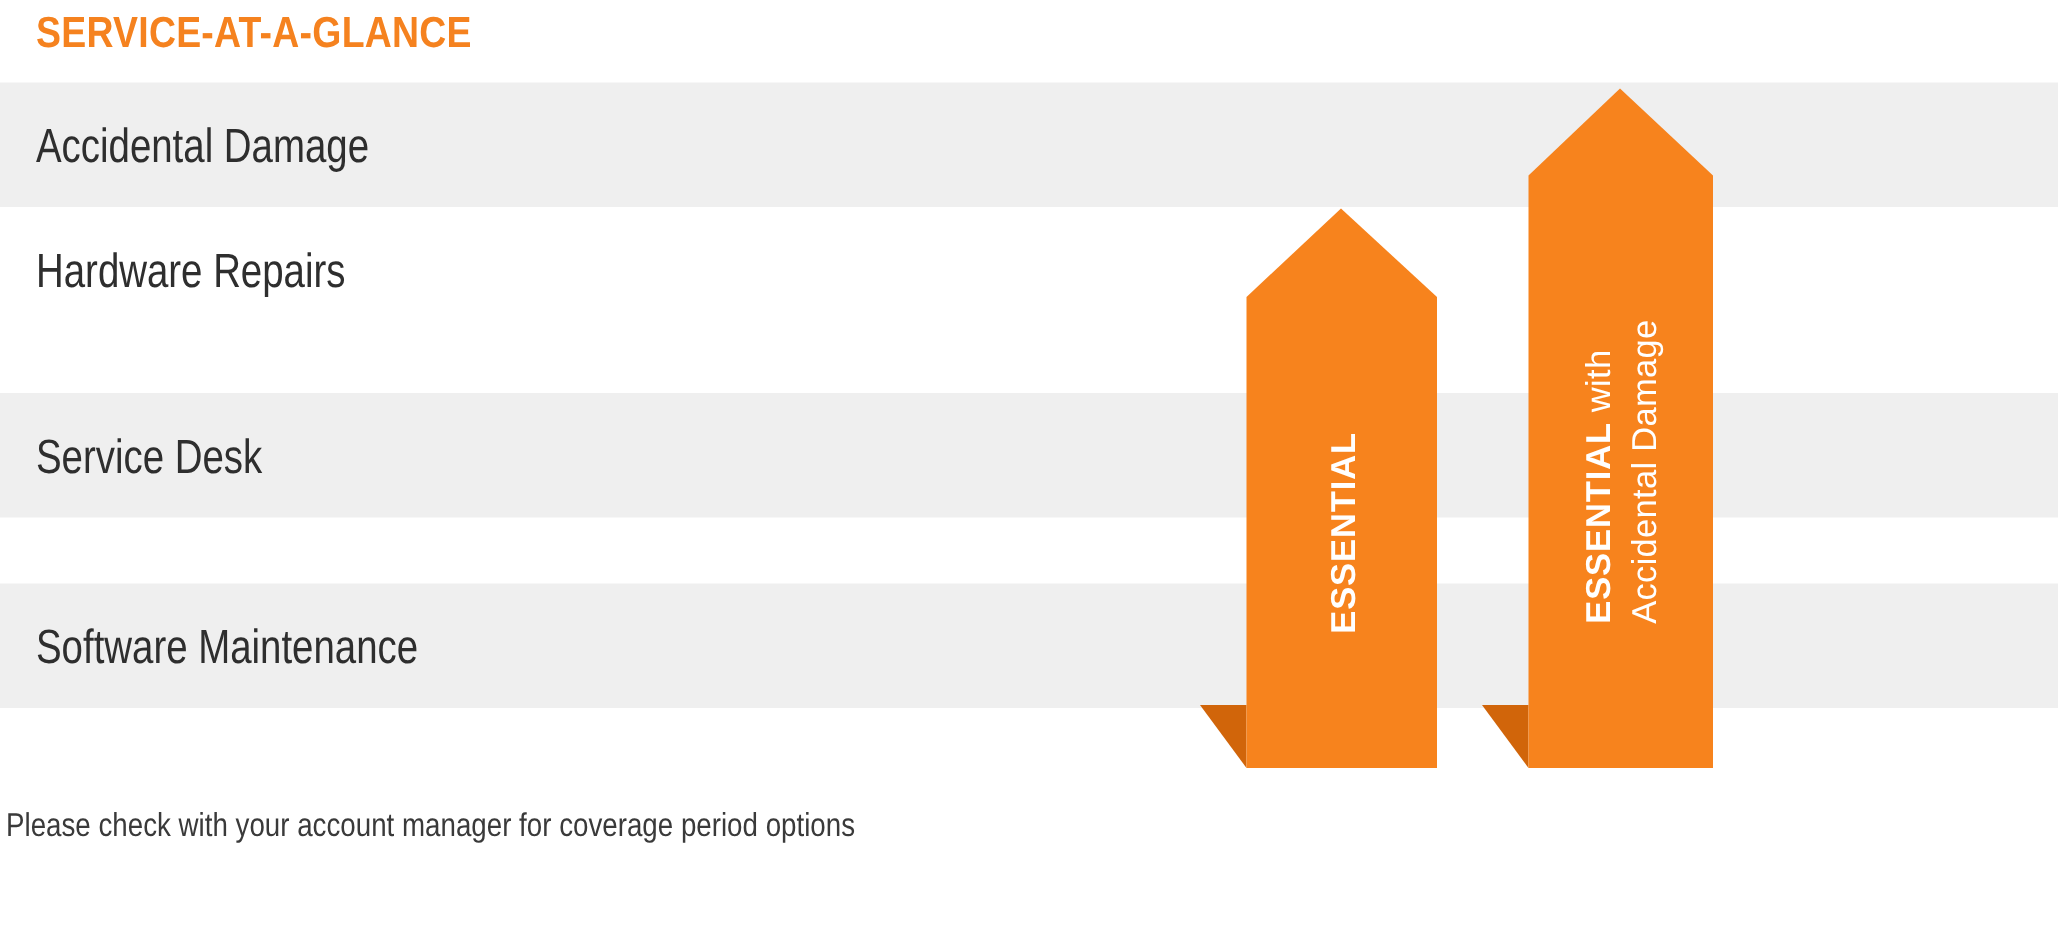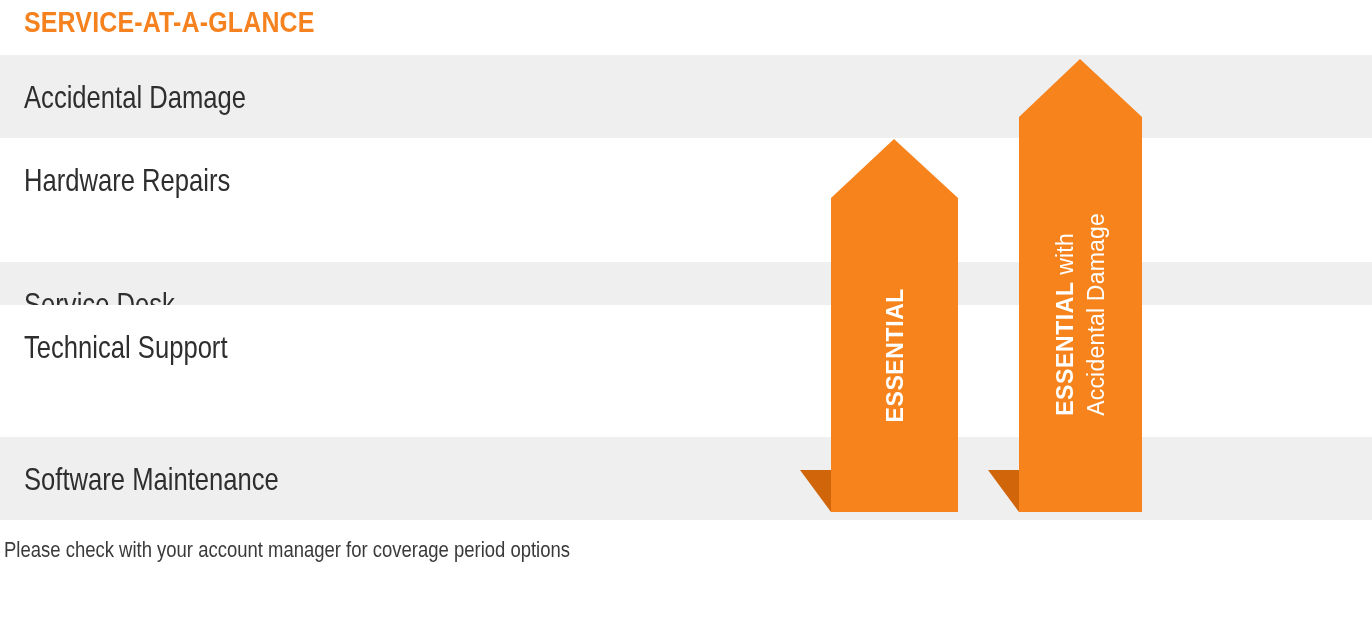--- a/index.html
+++ b/index.html
@@ -172,9 +172,6 @@
       <div class="row-label">Service Desk</div>
     </div>
 
-    <div class="row plain" style="top:250px;">
-      <div class="row-label">Technical Support</div>
-    </div>
 
     <div class="row shaded" style="top:334px;margin-top:48px;">
       <div class="row-label">Software Maintenance</div>

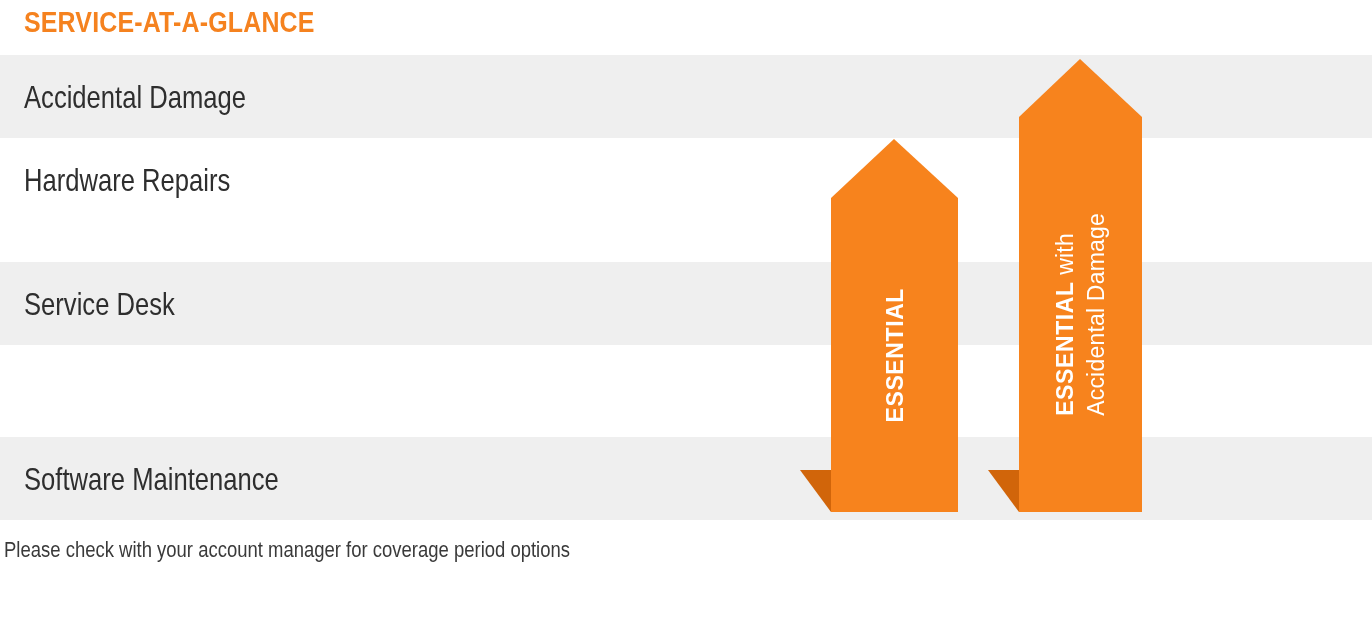--- a/index.html
+++ b/index.html
@@ -173,7 +173,7 @@
     </div>
 
 
-    <div class="row shaded" style="top:334px;margin-top:48px;">
+    <div class="row shaded" style="top:334px;">
       <div class="row-label">Software Maintenance</div>
     </div>
 

